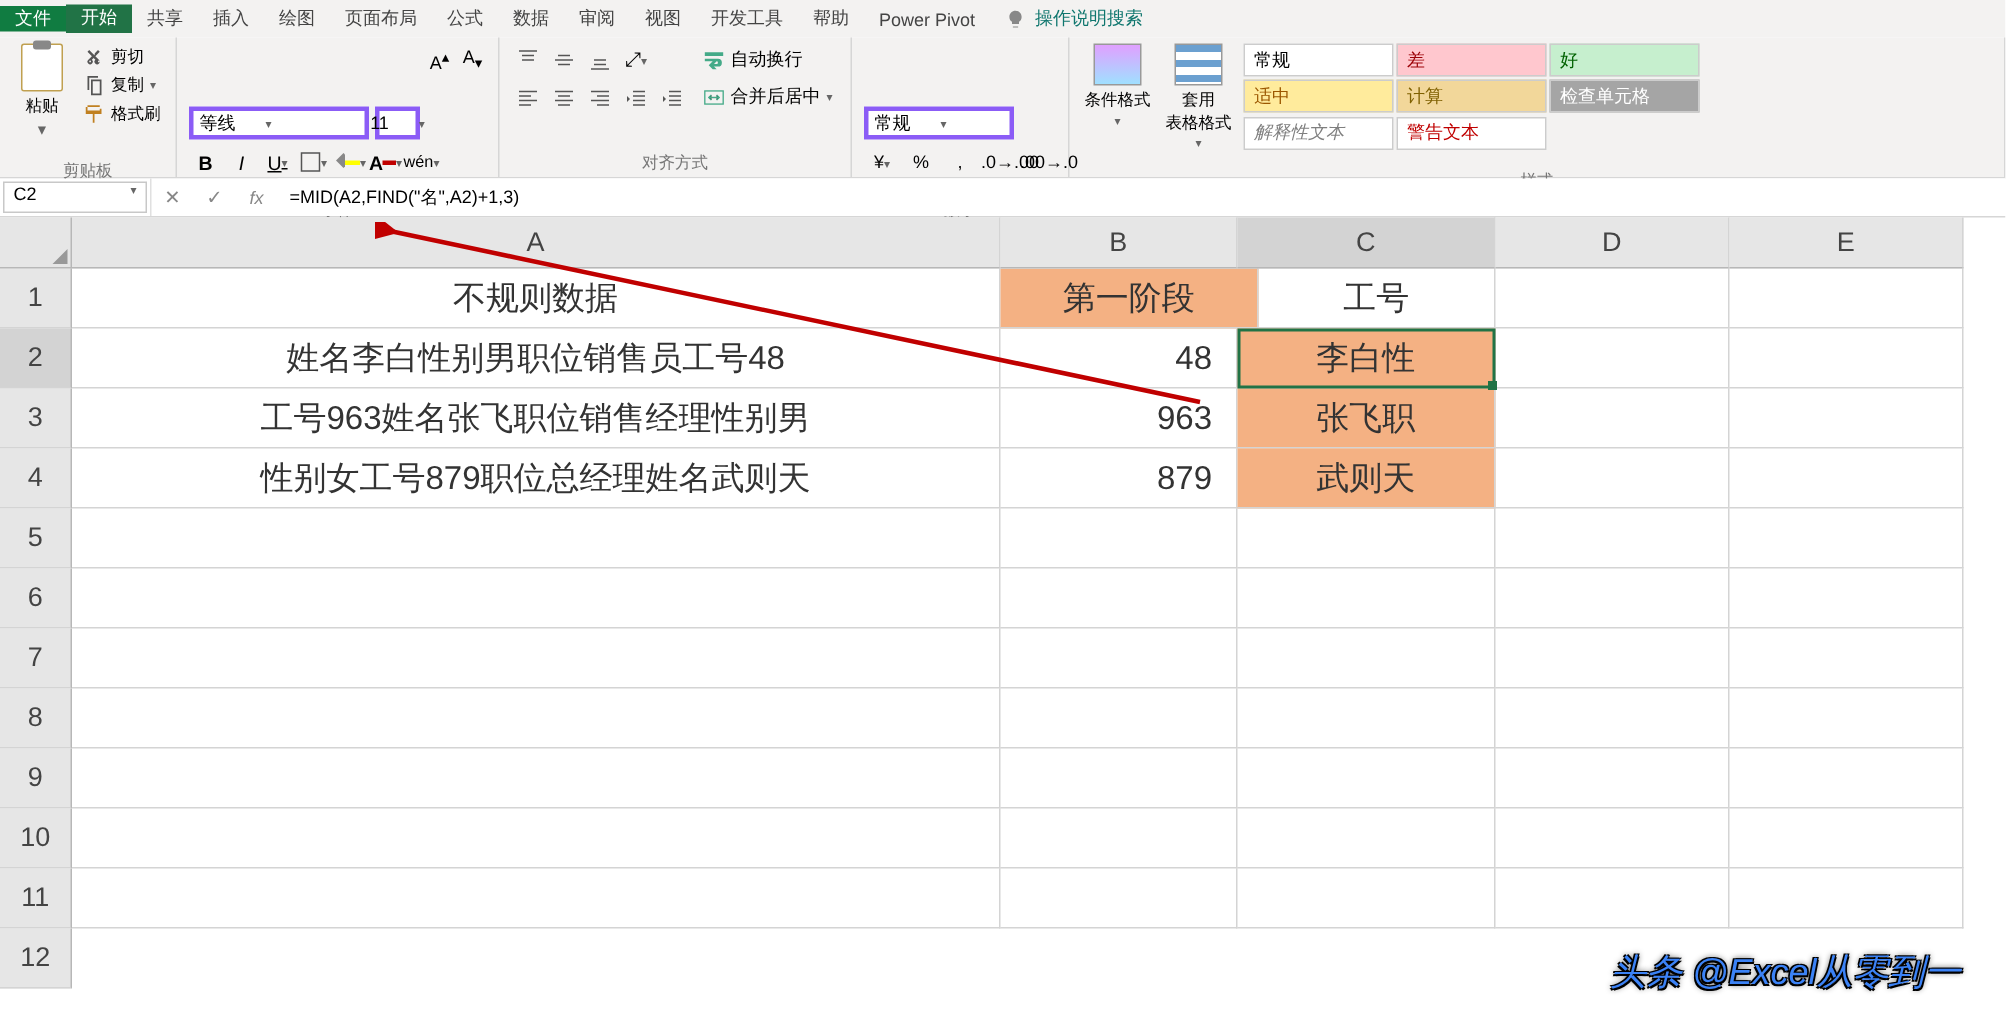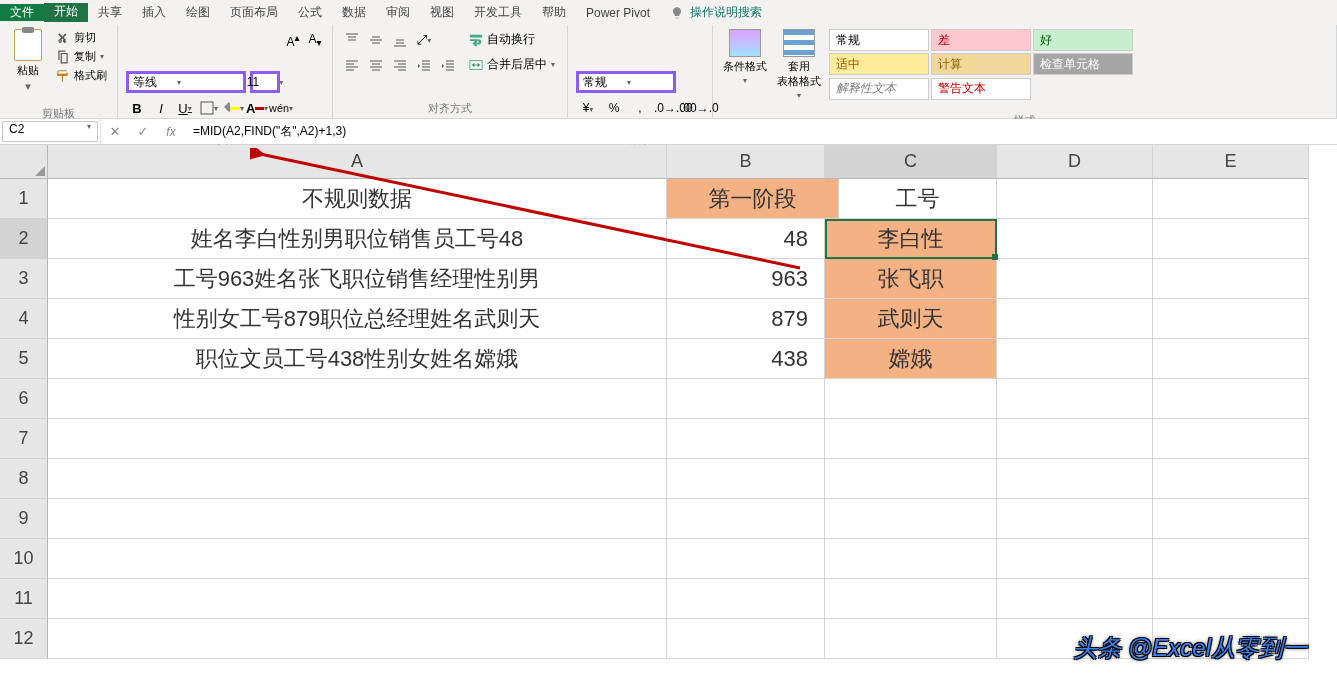--- a/index.html
+++ b/index.html
@@ -409,13 +409,6 @@
       <div class="cell colE"></div>
     </div>
     <div class="cell-row">
-      <div class="cell colA">职位文员工号438性别女姓名嫦娥</div>
-      <div class="cell colB">438</div>
-      <div class="cell colC hl">嫦娥</div>
-      <div class="cell colD"></div>
-      <div class="cell colE"></div>
-    </div>
-    <div class="cell-row">
         <div class="cell colA"></div>
         <div class="cell colB"></div>
         <div class="cell colC"></div>

